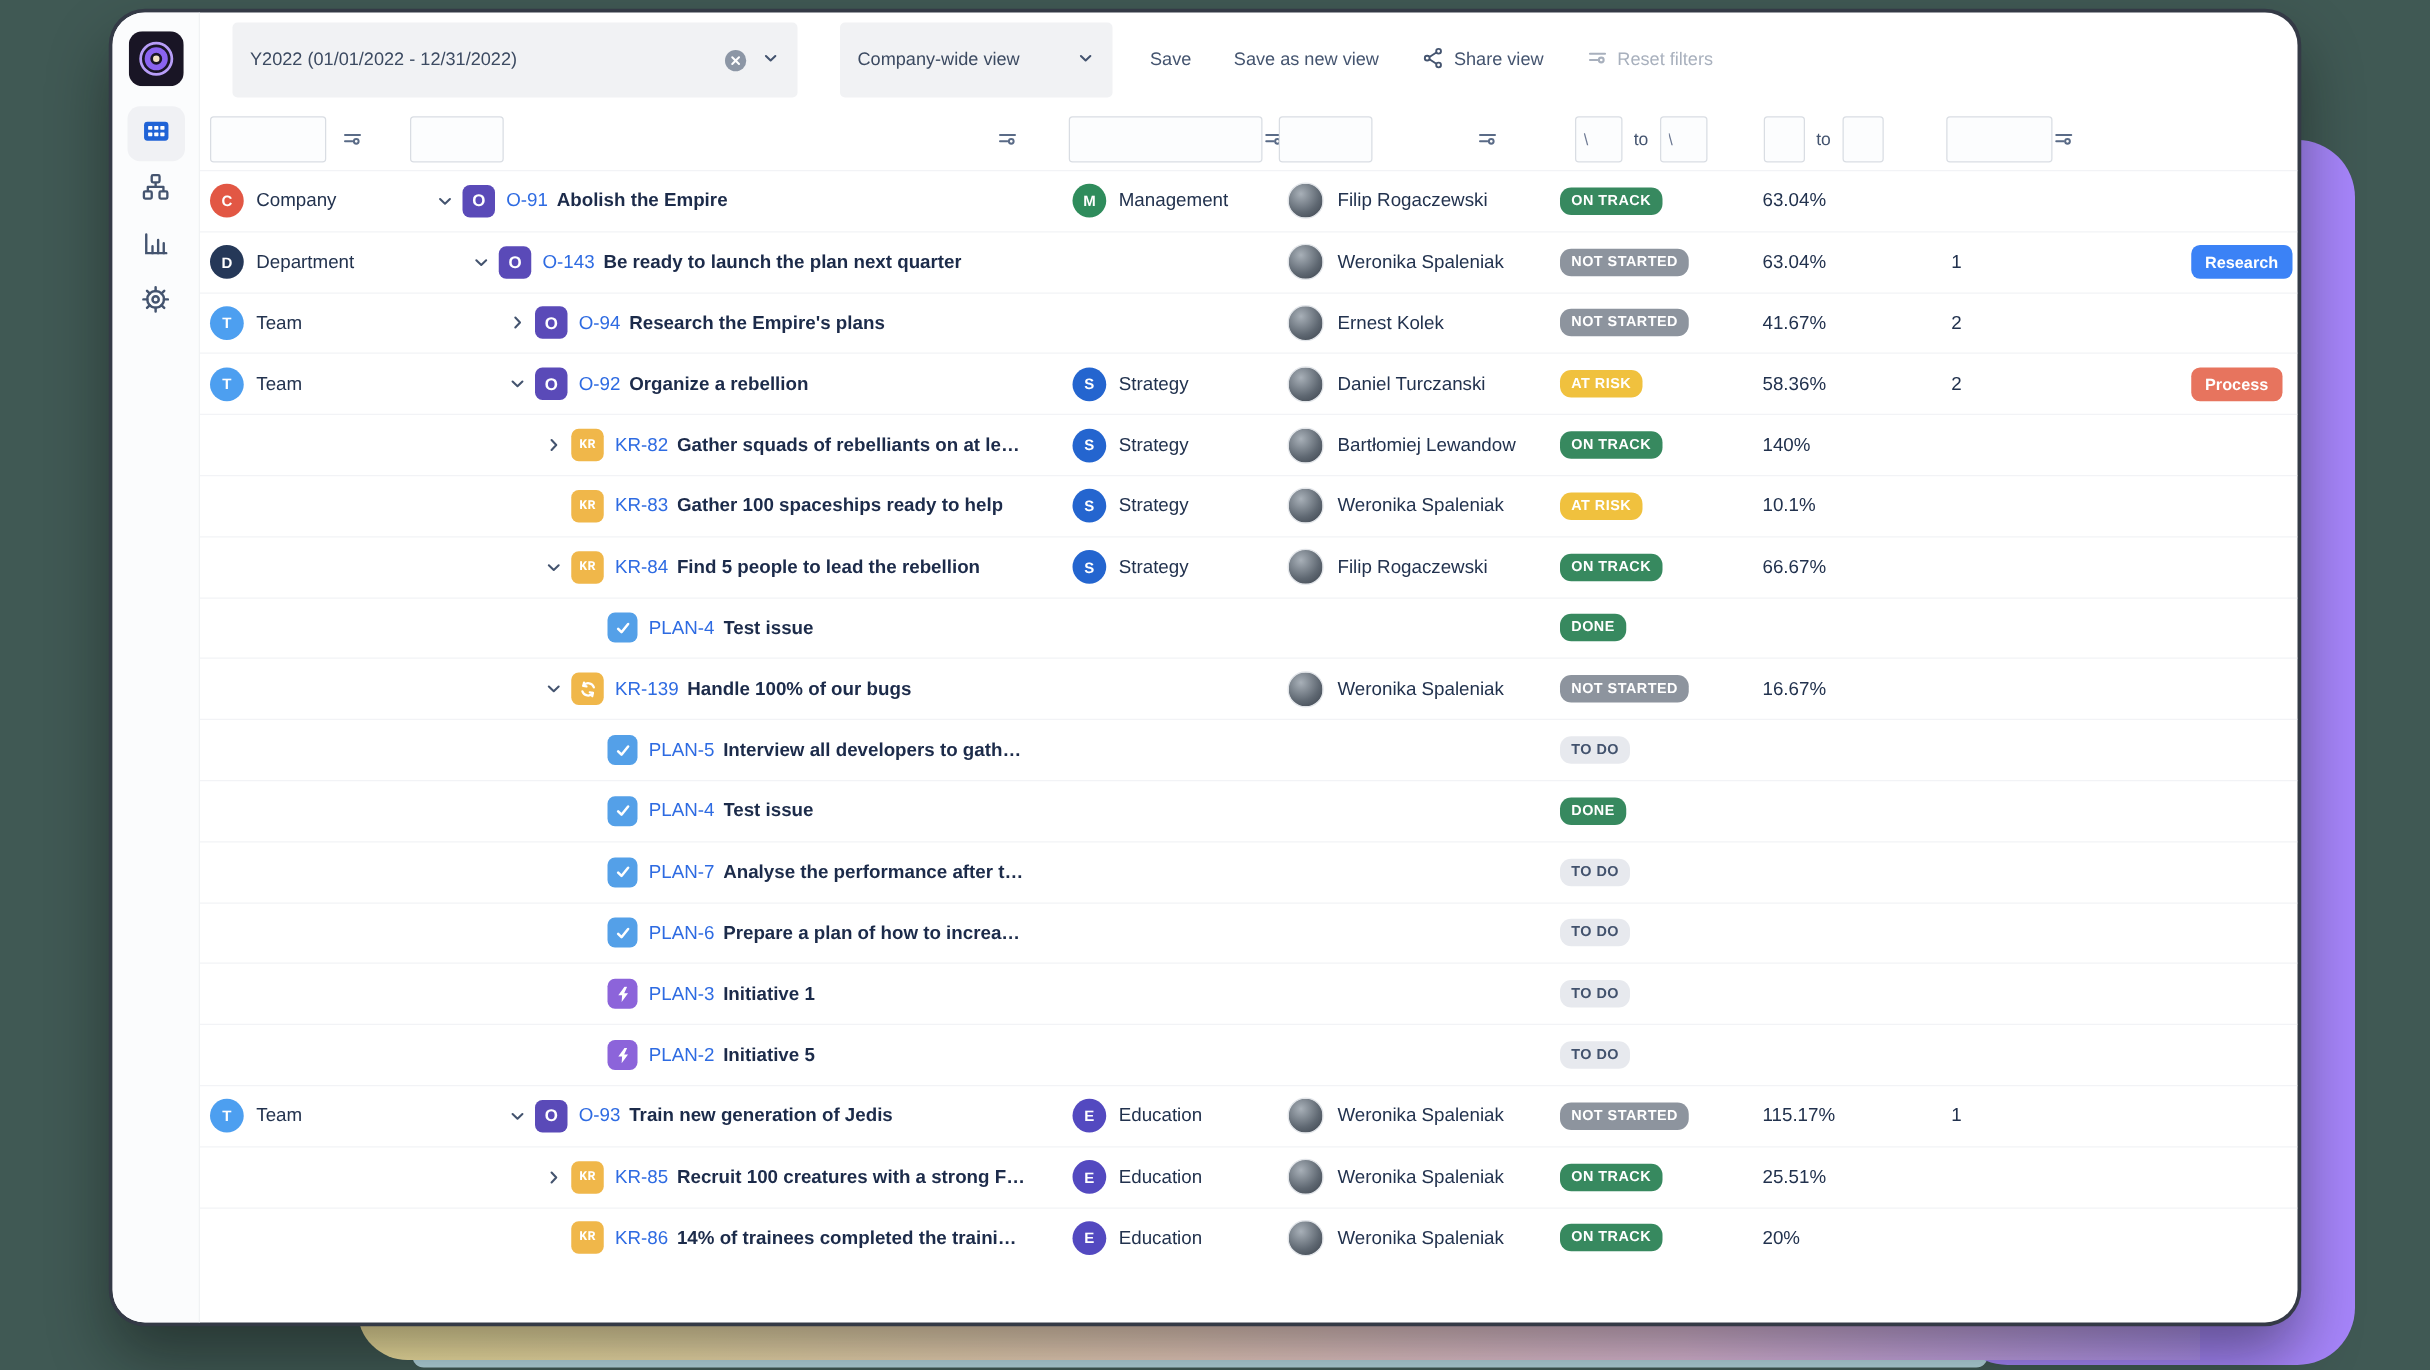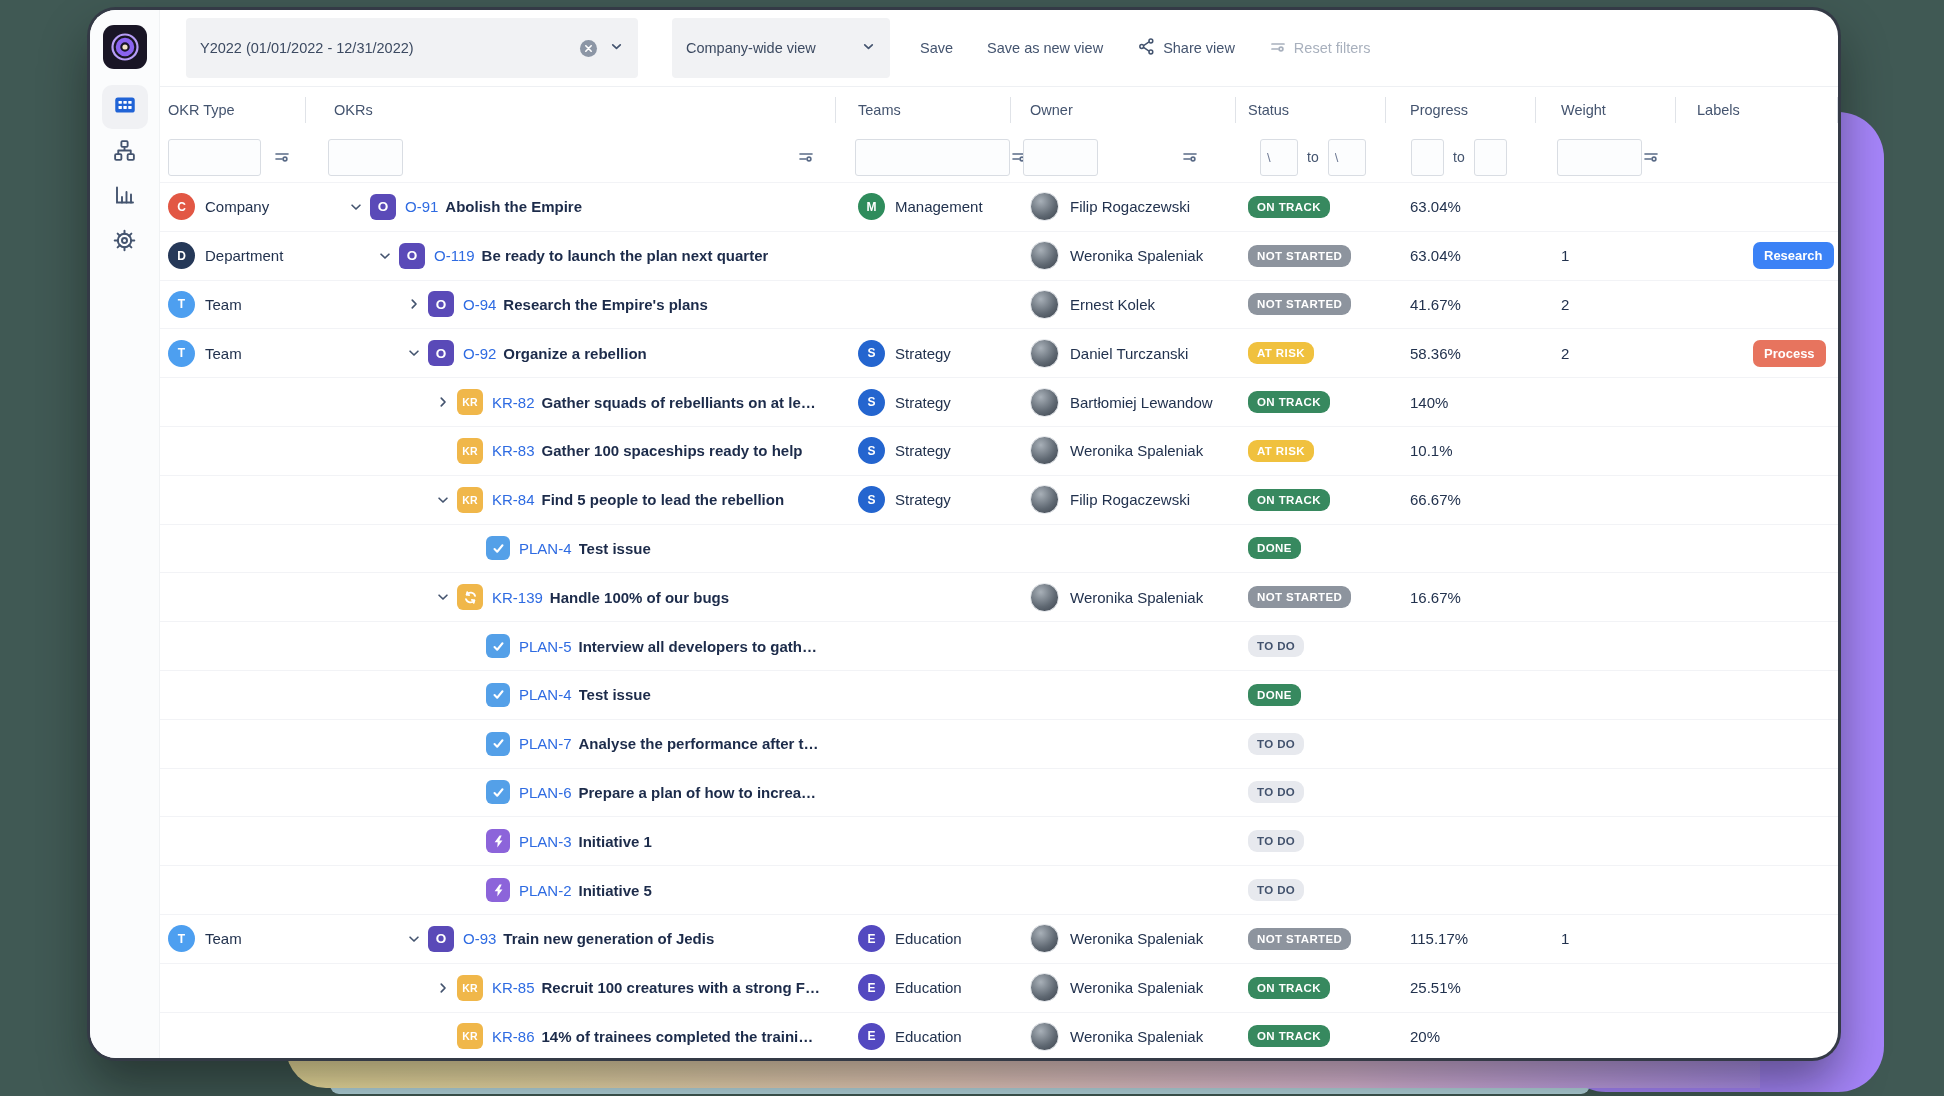--- a/index.html
+++ b/index.html
@@ -187,16 +187,6 @@
         </div>
       </div>
 
-      <div class="grid thead">
-        <div class="cell c1">OKR Type</div>
-        <div class="cell c2">OKRs</div>
-        <div class="cell c3">Teams</div>
-        <div class="cell c4">Owner</div>
-        <div class="cell c5">Status</div>
-        <div class="cell c6">Progress</div>
-        <div class="cell c7">Weight</div>
-        <div class="cell c8">Labels</div>
-      </div>
 
       <div class="grid filters">
         <div class="fcell c1">

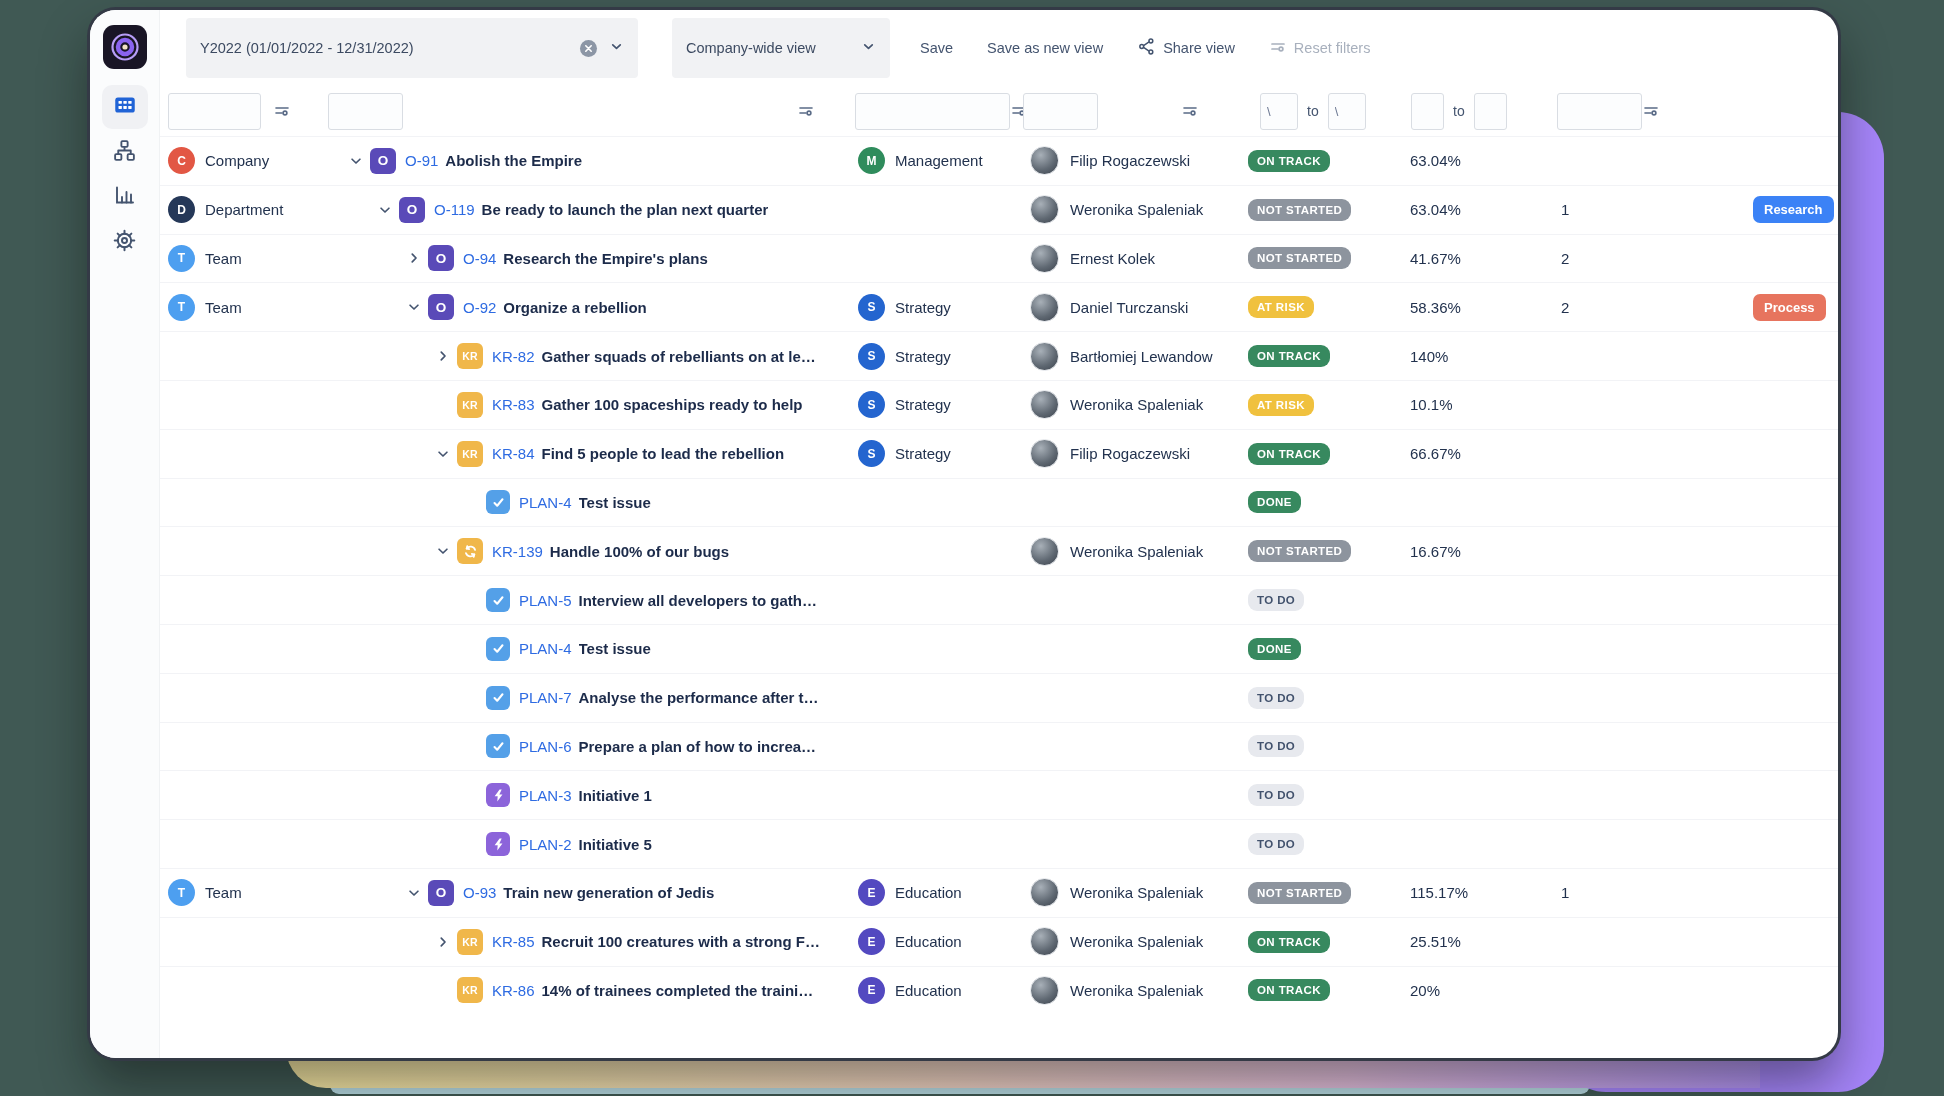--- a/index.html
+++ b/index.html
@@ -296,7 +296,7 @@
                 </svg>
               </span>
               <span class="badge badge-o" style="background: rgb(90, 74, 184);">O</span>
-              <span class="okr-key">O-119</span>
+              <span class="okr-key">O-143</span>
               <span class="okr-title">Be ready to launch the plan next quarter</span>
             </div>
             <div class="cell c3"></div>

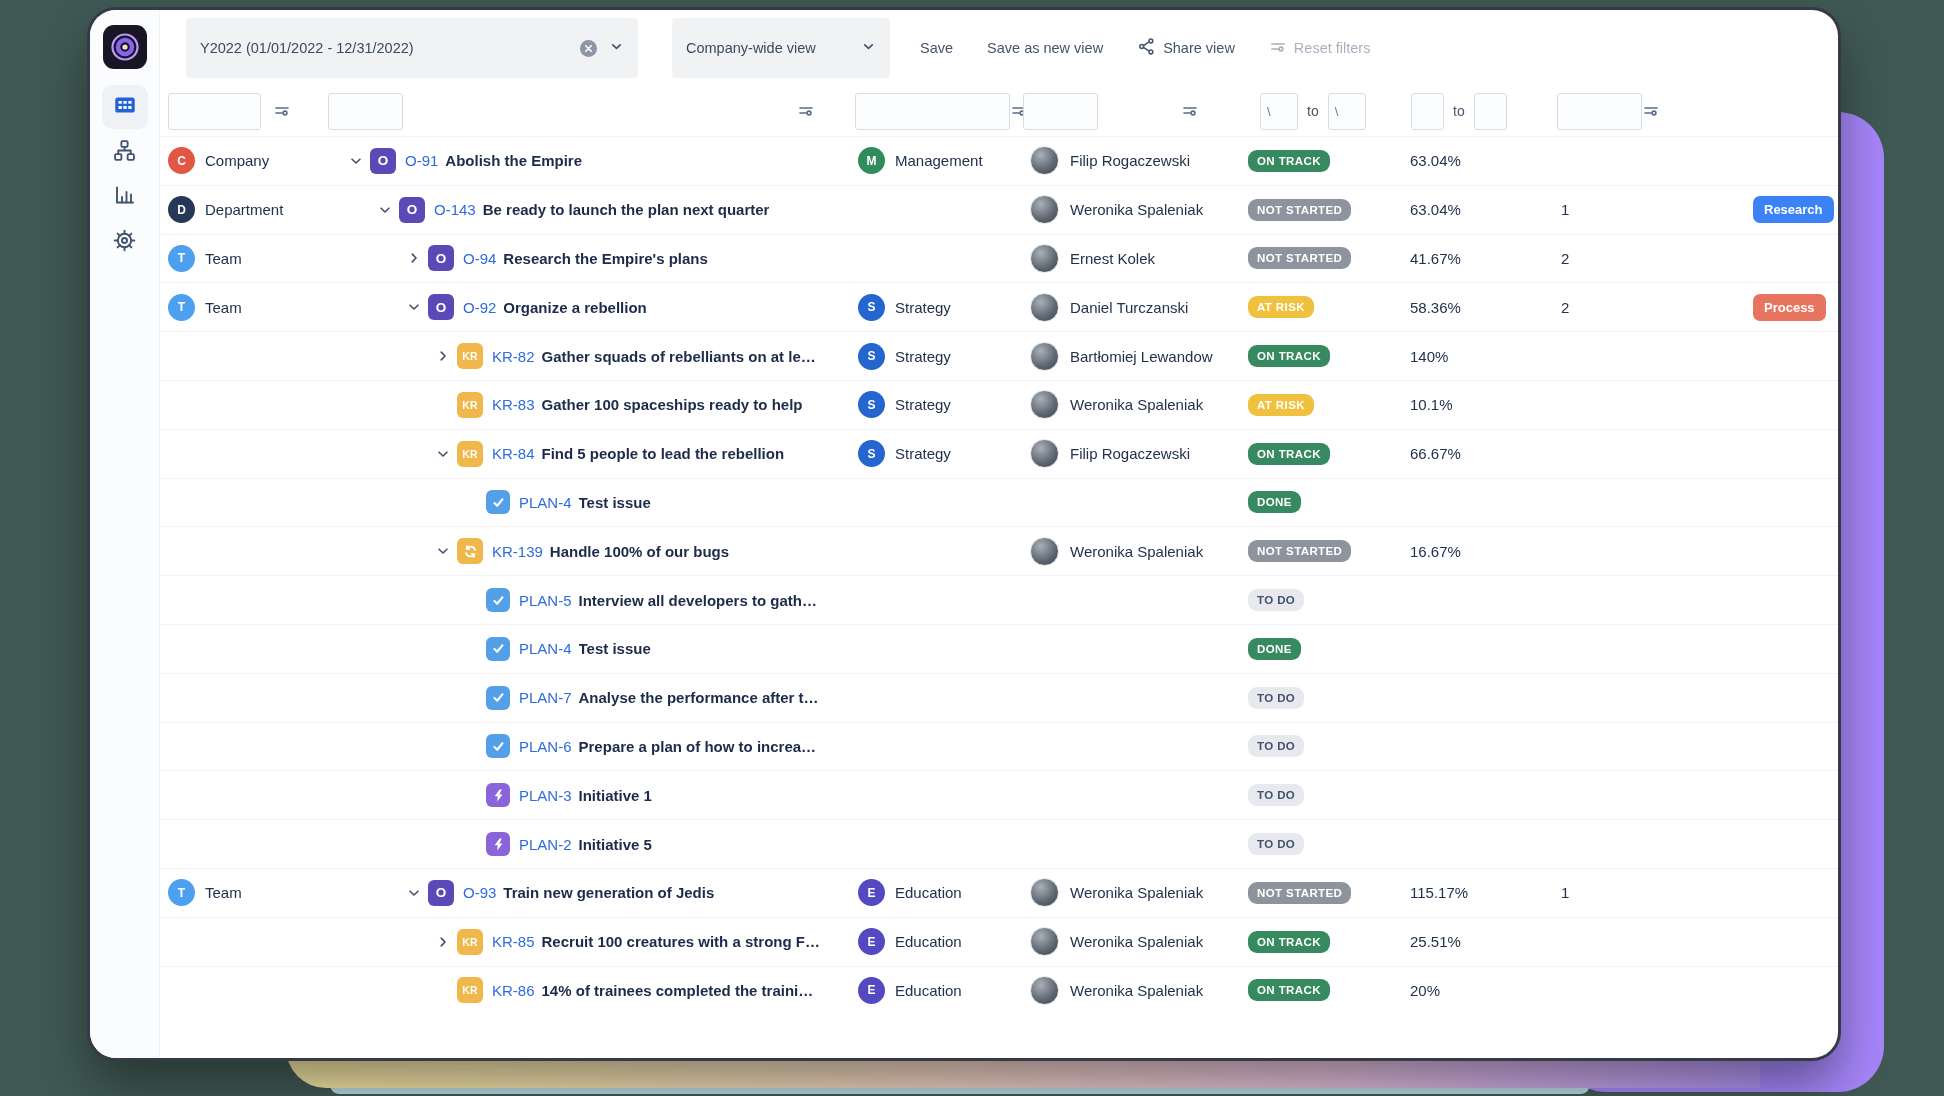--- a/index.html
+++ b/index.html
@@ -64,7 +64,7 @@
      font-weight:700;flex:none;margin-right:9px;}
   .badge.small{width:24px;height:24px;}
   .badge-o{font-size:13.5px;}
-  .badge-kr{font-size:10.5px;letter-spacing:.2px;}
+  .badge-kr{font-size:10.5px;letter-spacing:.2px;font-family:Liberation Mono, monospace;}
   .okr-key{color:#2e6be2;margin-right:7px;cursor:pointer;flex:none;}
   .okr-title{font-weight:600;color:#1c2b4a;overflow:hidden;text-overflow:clip;}
   .avatar{width:29px;height:29px;border-radius:50%;flex:none;margin-right:11px;

